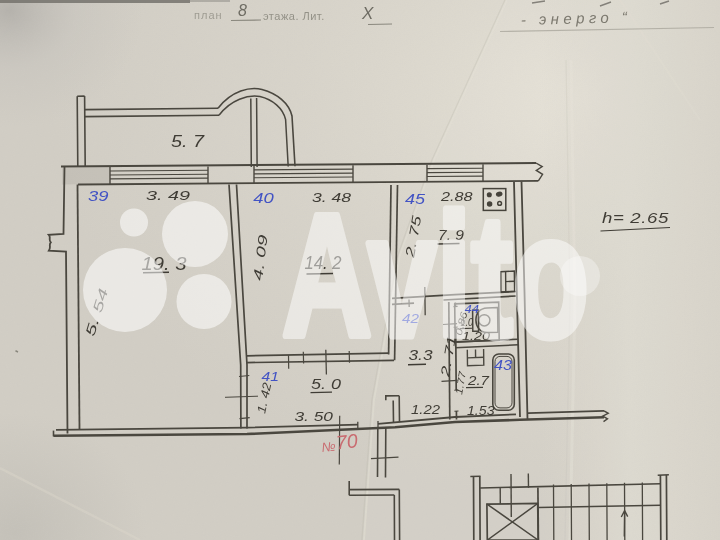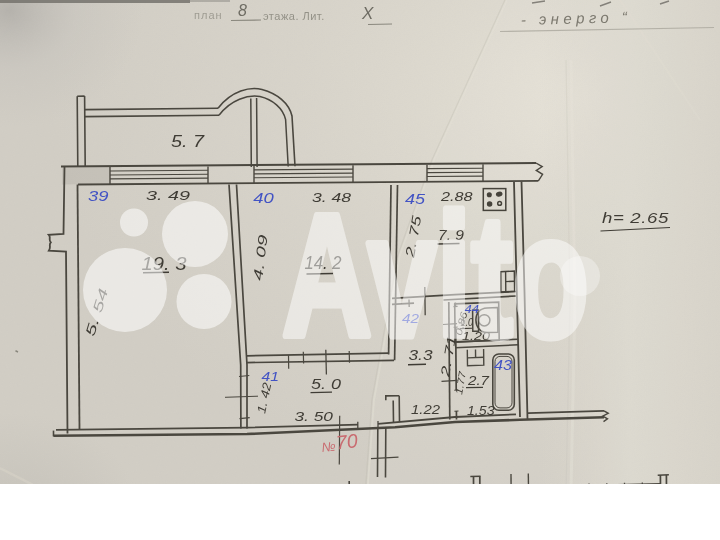--- a/index.html
+++ b/index.html
@@ -3,7 +3,7 @@
 <meta charset="utf-8">
 <style>
 html,body{margin:0;padding:0;}
-#page{width:720px;height:484px;overflow:hidden;position:relative;background:#d2cec5;}
+#page{width:720px;height:540px;overflow:hidden;position:relative;background:#d2cec5;}
 svg{display:block;}
 text{font-family:"Liberation Sans", sans-serif;}
 </style>

